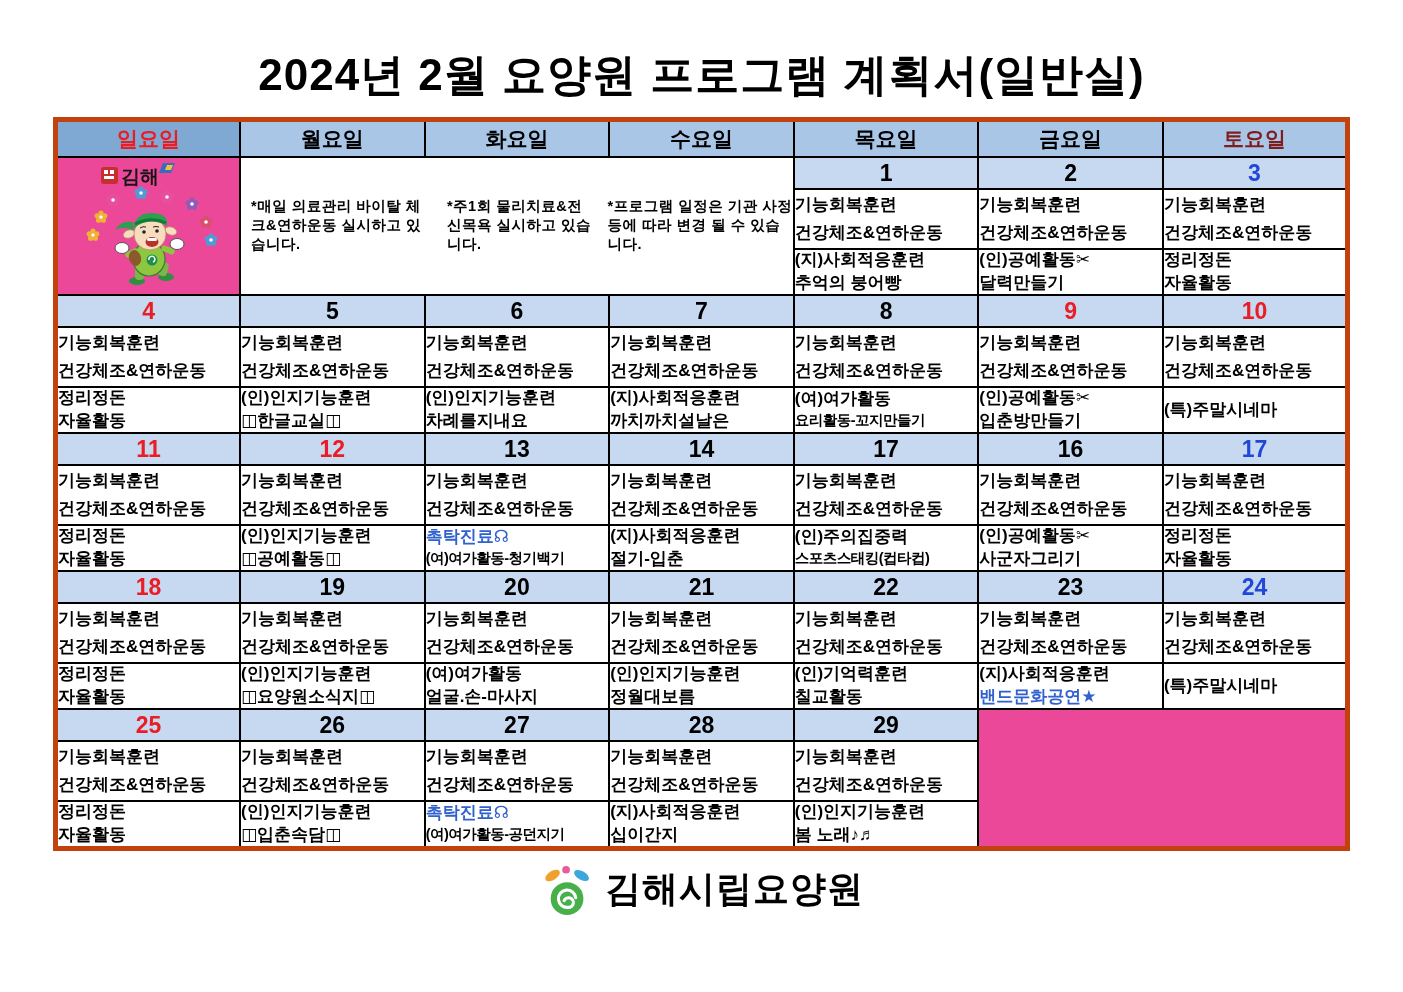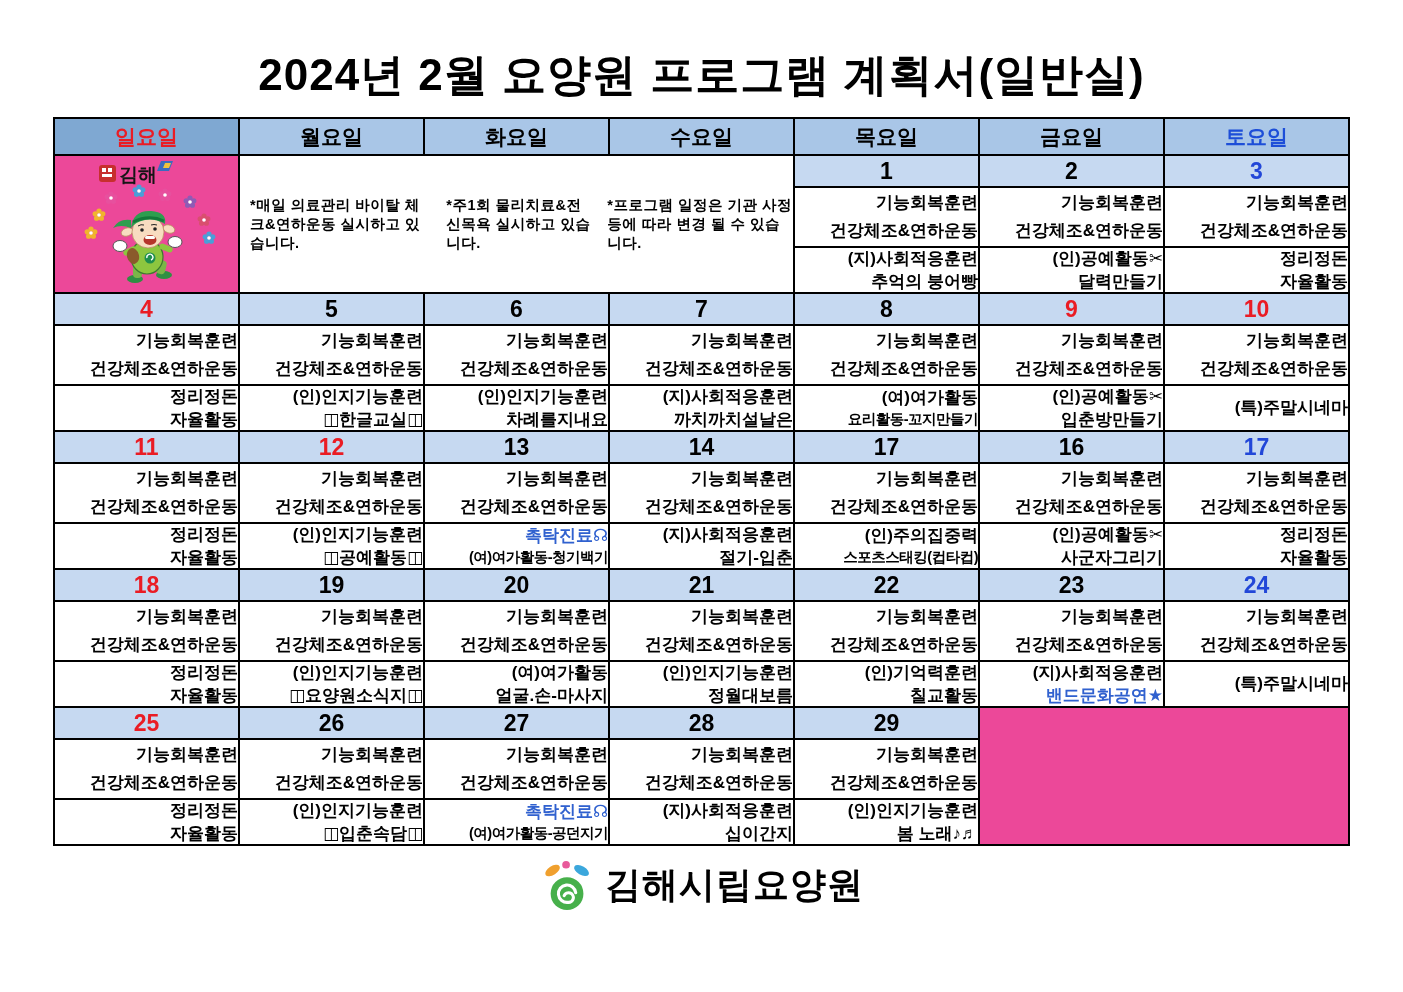--- a/index.html
+++ b/index.html
@@ -14,7 +14,7 @@
   }
   table.calendar {
     border-collapse:collapse; table-layout:fixed; width:1297px; margin:0 auto;
-    border:1px solid #c2410c;
+    border:5px solid #c2410c;
   }
   td, th { border:2px solid #000; padding:0; }
   th.day { height:37px; background:#a9c6e7; font-size:21px; font-weight:bold; }

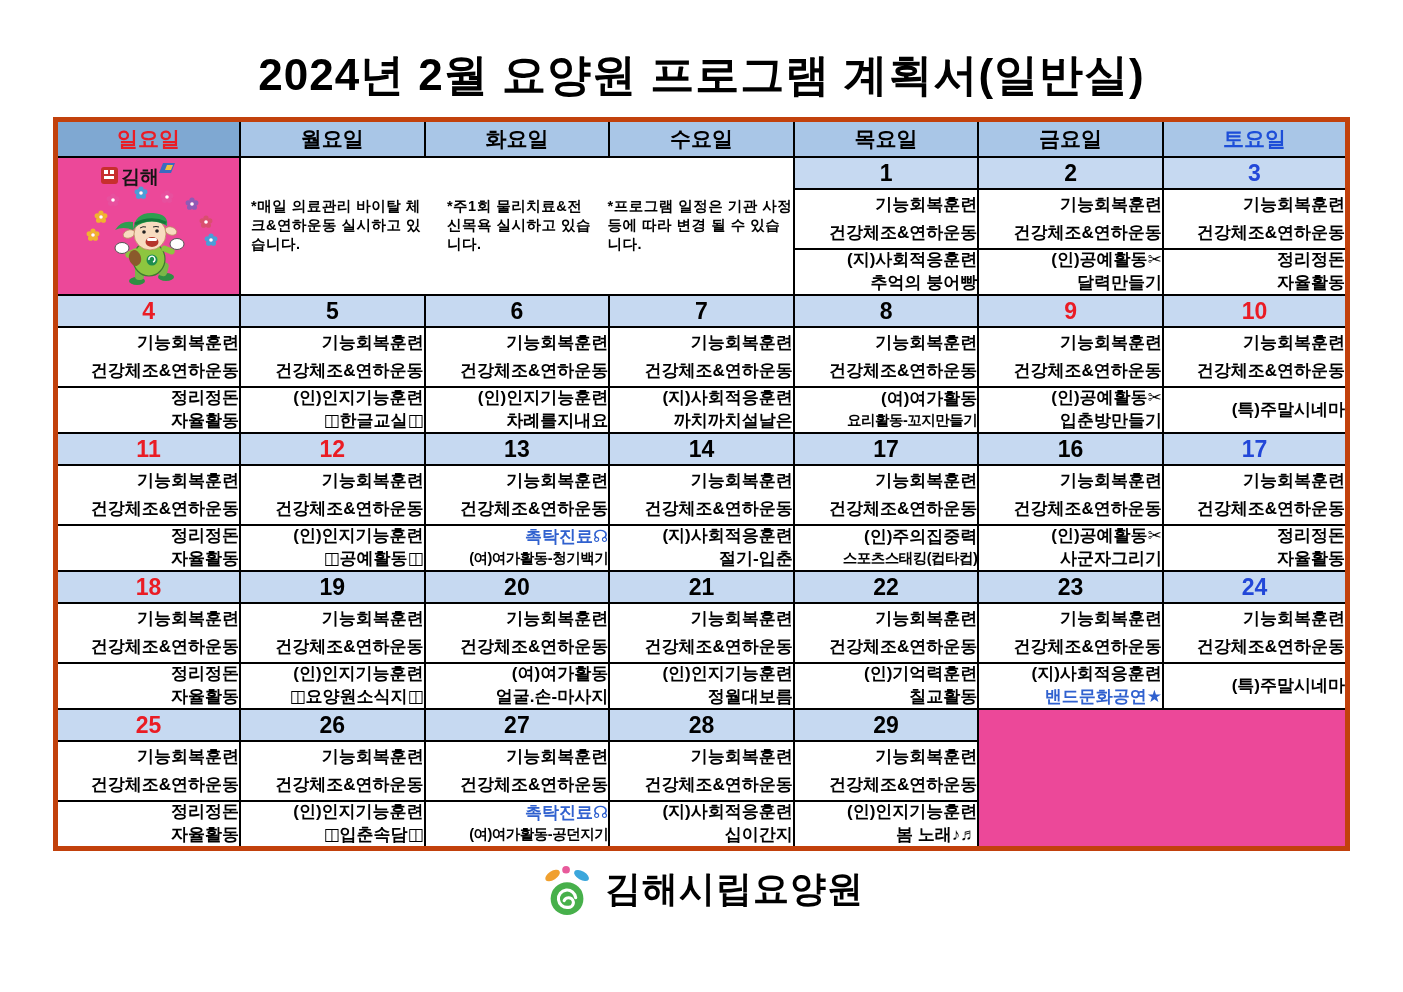--- a/index.html
+++ b/index.html
@@ -19,7 +19,7 @@
   td, th { border:2px solid #000; padding:0; }
   th.day { height:37px; background:#a9c6e7; font-size:21px; font-weight:bold; }
   th.day.sun { background:#7fa8d2; color:#ea1c24; }
-  th.day.sat { color:#1d4ed8; }
+  th.day.sat { color:#7f1d1d; }
   td.date { height:32px; background:#c6d9f1; text-align:center; font-size:23px; line-height:30px; }
   td.date.red { color:#ea1c24; }
   td.date.blue { color:#2247d8; }

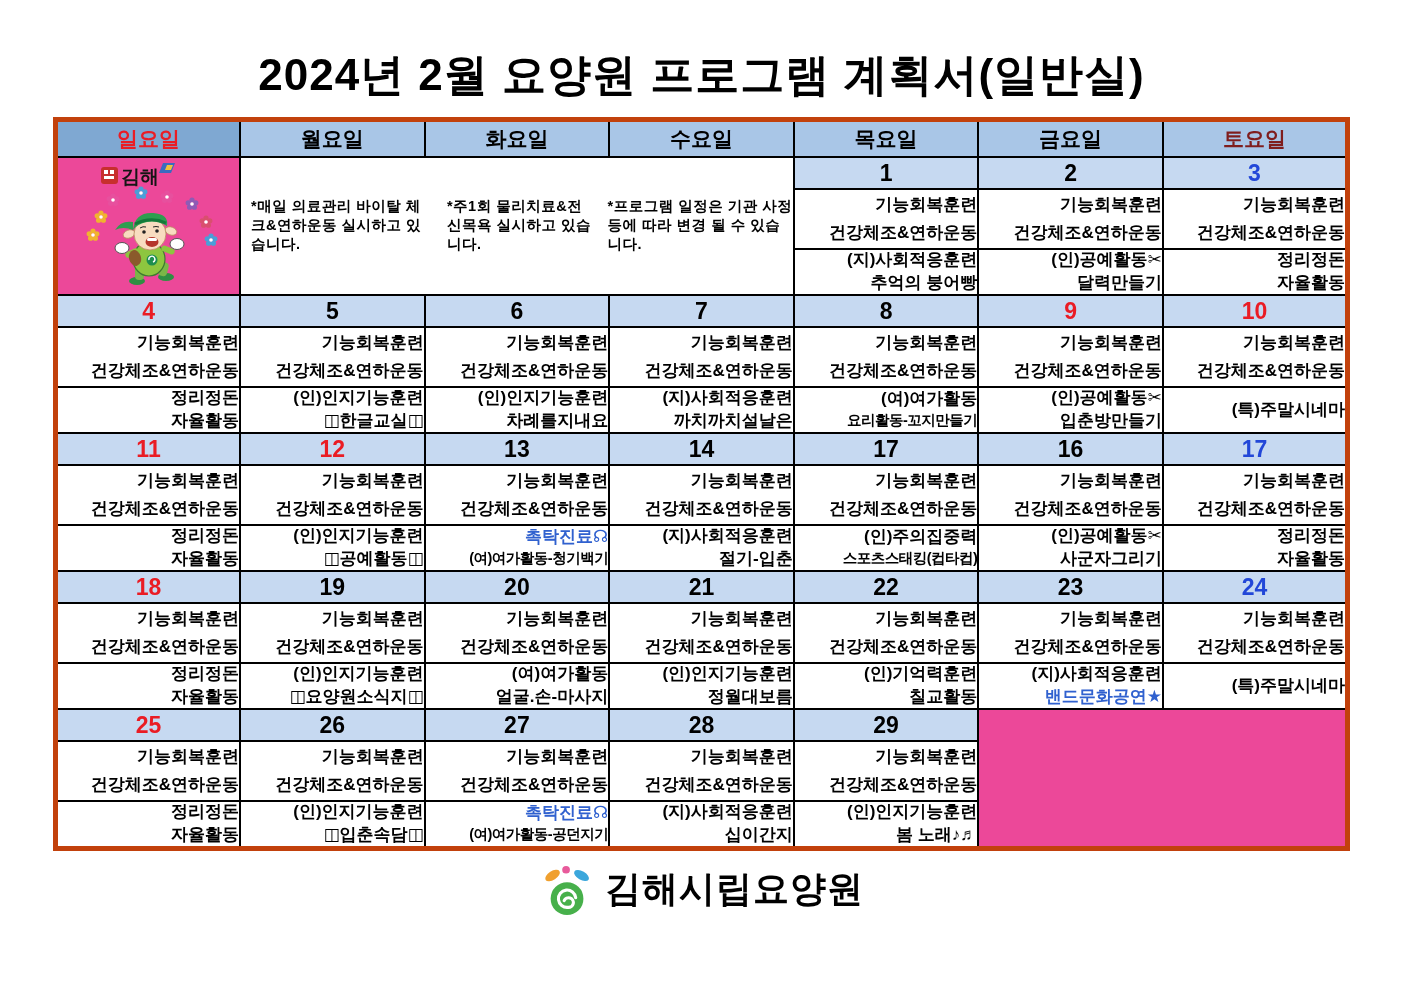--- a/index.html
+++ b/index.html
@@ -24,7 +24,7 @@
   td.date.red { color:#ea1c24; }
   td.date.blue { color:#2247d8; }
   td.act { background:#fff; vertical-align:middle; }
-  .act-inner { display:flex; flex-direction:column; align-items:flex-end; justify-content:center;border-radius:12px; }
+  .act-inner { display:flex; flex-direction:column; align-items:flex-start; justify-content:center;border-radius:12px; }
   .act-inner.a1 { height:58px; gap:10px; }
   .act-inner.a2 { height:44px; gap:5px; }
   .line { font-size:17px; line-height:1.05; white-space:nowrap; }

